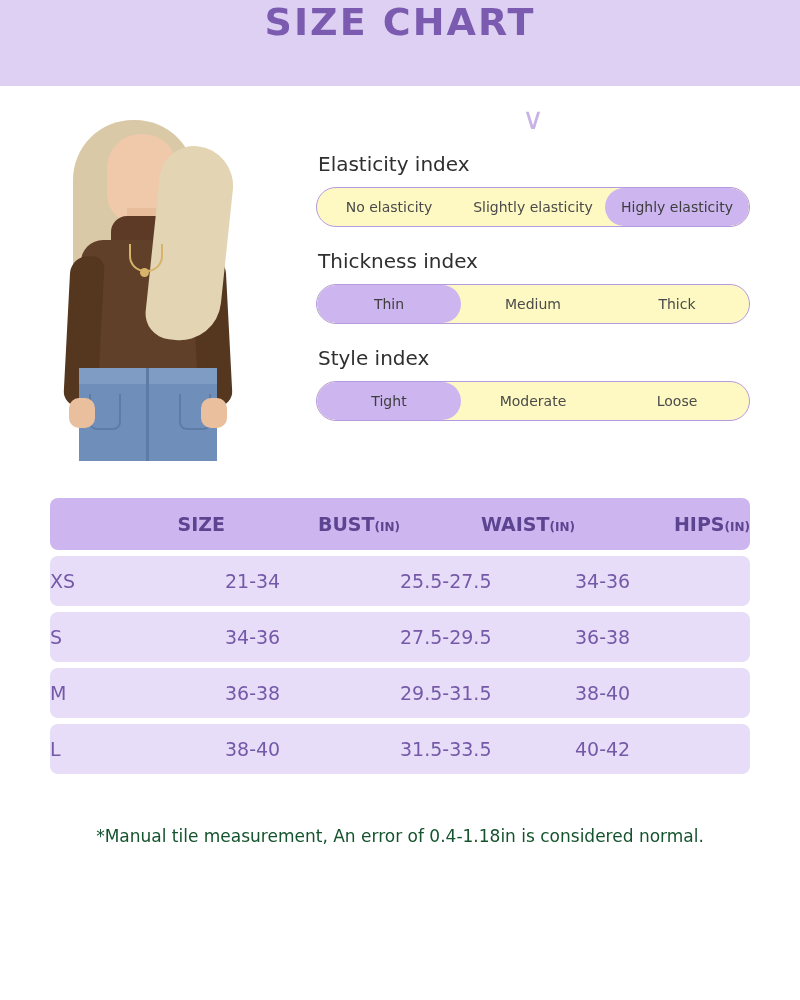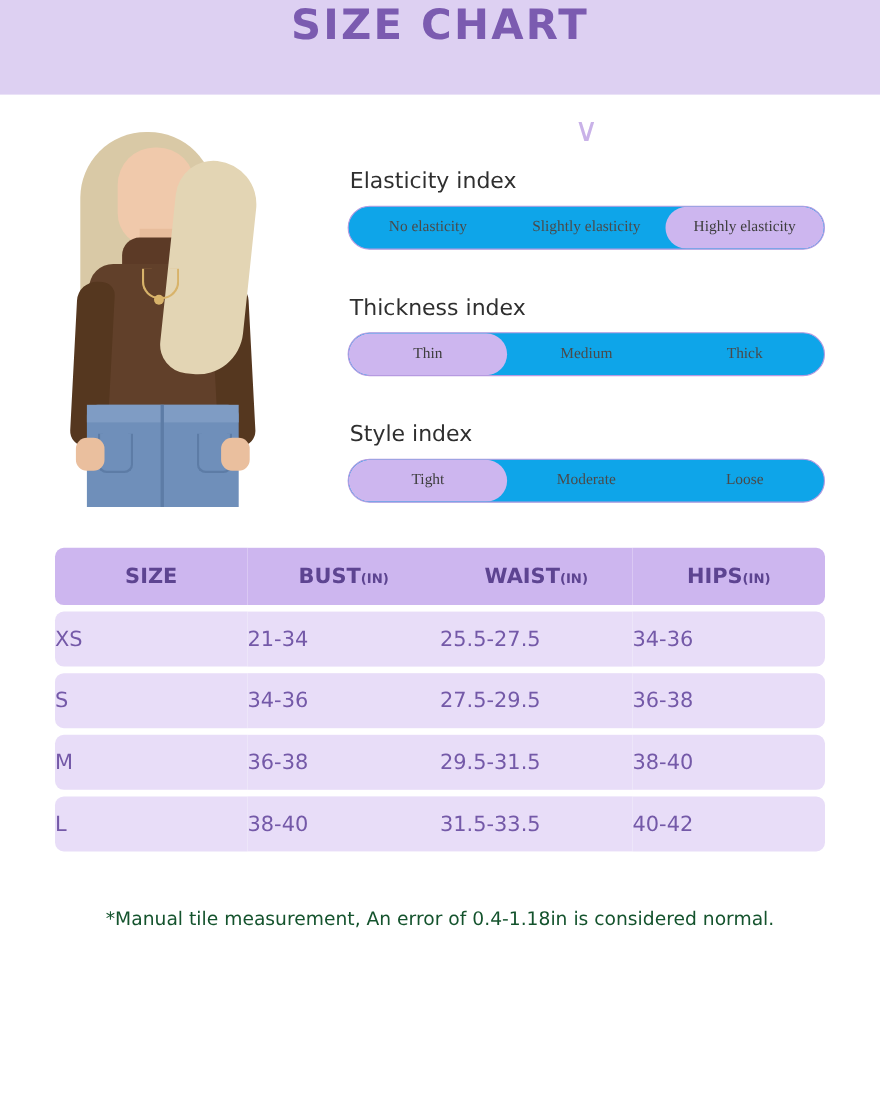--- a/index.html
+++ b/index.html
@@ -146,7 +146,7 @@
     font-weight: 300;
     line-height: 1;
   }
-  .index-block { margin-bottom: 40px; }
+  .index-block { margin-bottom: 22px; }
   .index-title {
     font-size: 20px;
     color: #2f2f2f;

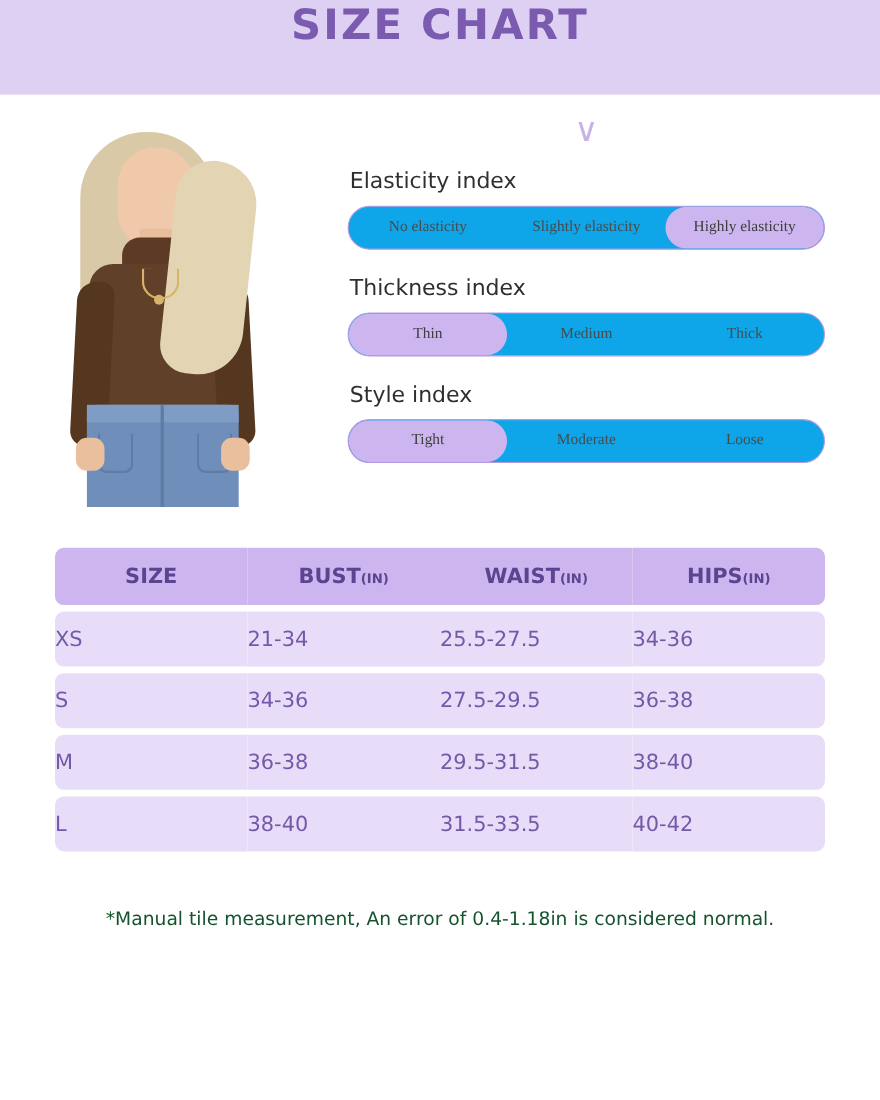--- a/index.html
+++ b/index.html
@@ -159,8 +159,7 @@
     border-radius: 22px;
     height: 38px;
     overflow: hidden;
-    background: #0ea5e9;
-    font-family: Liberation Serif, serif;
+    background: #fef9c3;
   }
   .pill {
     flex: 1;

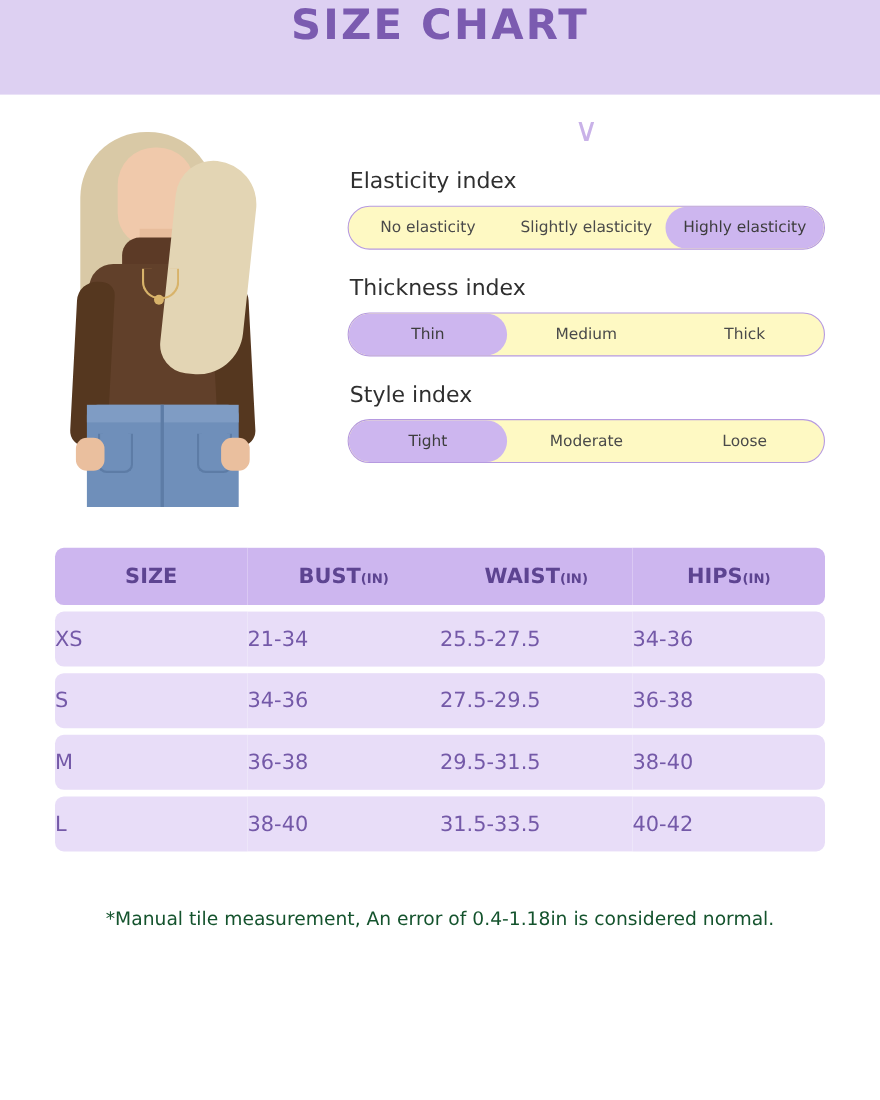--- a/index.html
+++ b/index.html
@@ -193,7 +193,7 @@
     font-size: 19px;
     font-weight: 700;
     padding: 15px 0;
-    text-align: center;
+    text-align: right;
   }
   thead th:first-child { border-radius: 8px 0 0 8px; }
   thead th:last-child { border-radius: 0 8px 8px 0; }

